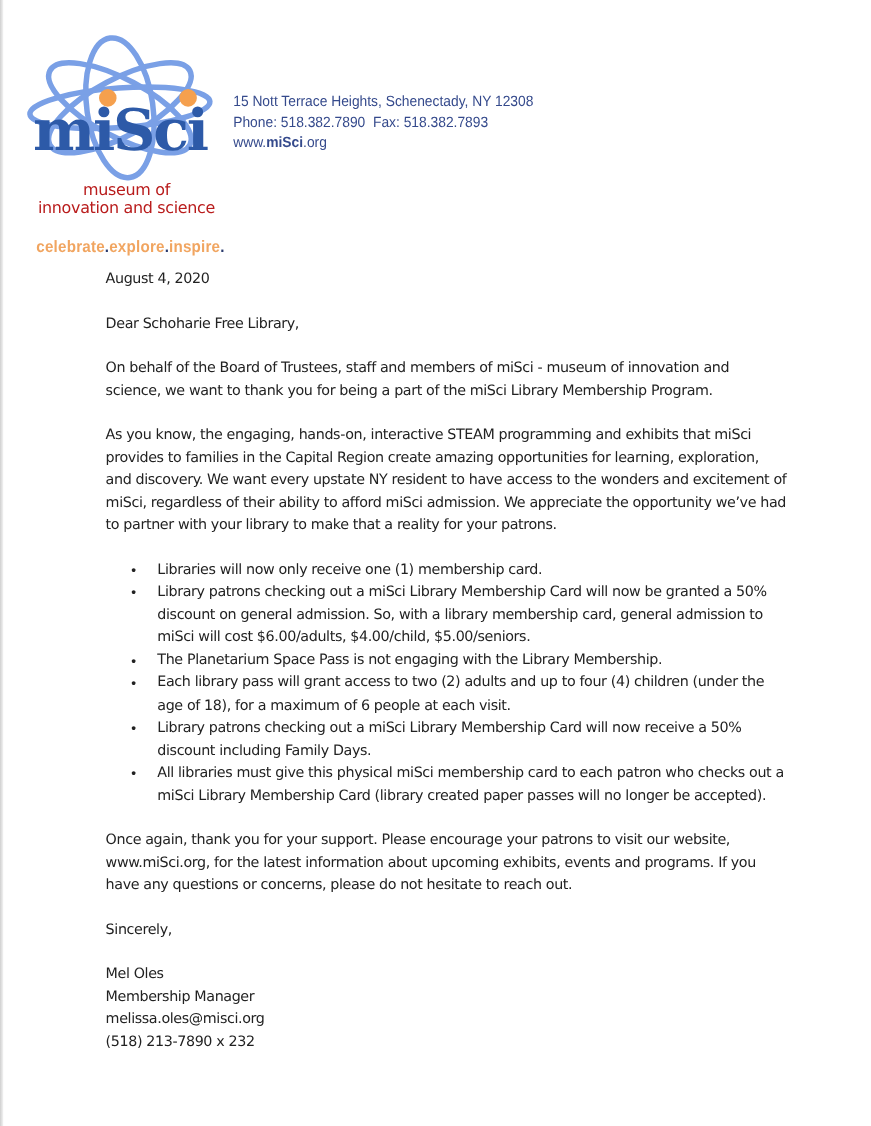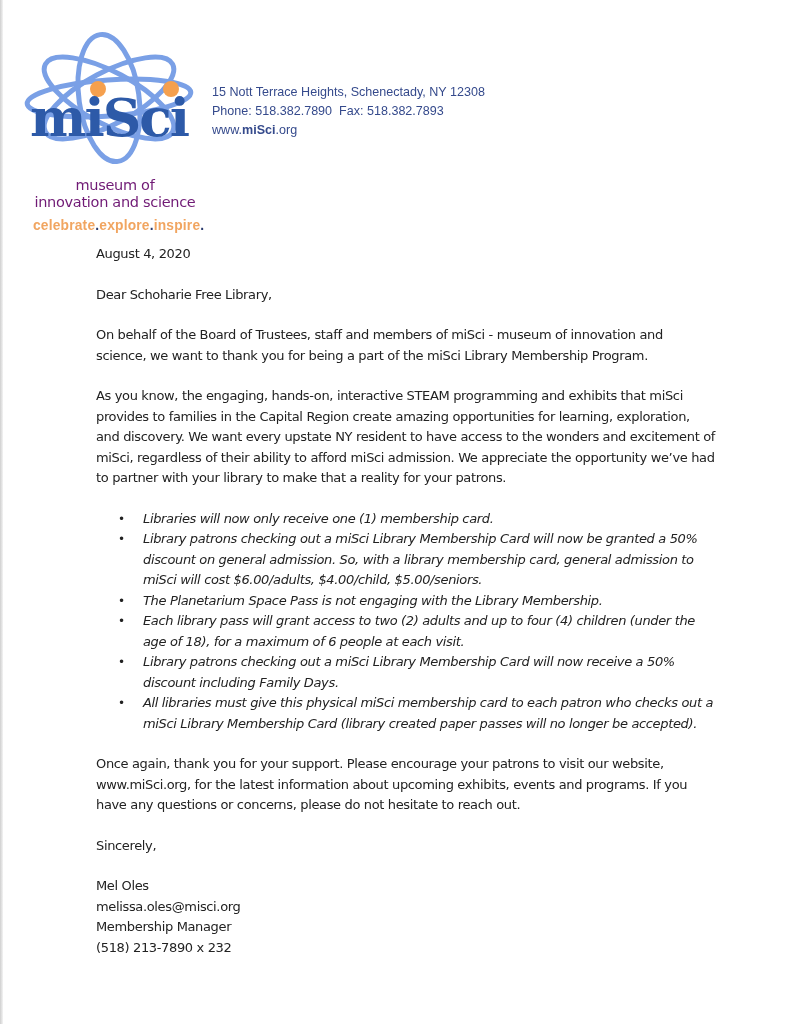--- a/index.html
+++ b/index.html
@@ -11,9 +11,9 @@
     
     .logo { position: absolute; left: 24px; top: 28px; width: 170px; height: 140px; }
     .logo svg { width: 170px; height: 140px; display: block; }
-    .logo-sub { position: absolute; left: 30px; top: 177px; width: 170px; text-align: center;
+    .logo-sub { position: absolute; left: 30px; top: 165px; width: 170px; text-align: center;
                 font-family: "DejaVu Sans", sans-serif; font-size: 14.5px; line-height: 17px;
-                color: #701a75; letter-spacing: -0.3px; }
+                color: #b91c1c; letter-spacing: -0.3px; }
     .tagline { position: absolute; left: 33px; top: 216px; font-family: "Liberation Sans Narrow", "Liberation Sans", sans-serif;
                font-size: 15px; font-weight: bold; color: #f1a560; letter-spacing: 0.2px; transform: scaleX(0.92); transform-origin: left; }
     .tagline .dot { color: #2a3b6e; }

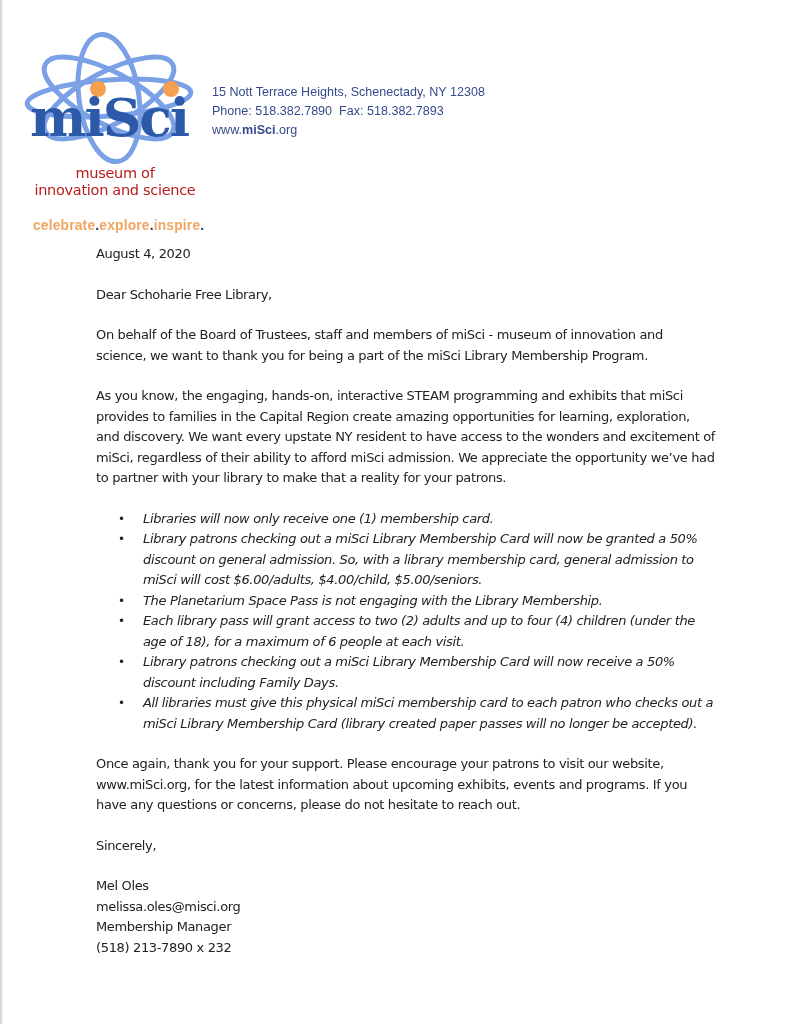--- a/index.html
+++ b/index.html
@@ -29,7 +29,7 @@
     .date { margin-bottom: 20px !important; }
     .greeting { margin-bottom: 20px !important; }
     .para { margin-bottom: 20px !important; }
-    ul.policies { list-style: none; margin: 0 0 20px 0; padding: 0 0 0 22px; font-style: italic; }
+    ul.policies { list-style: none; margin: 0 0 20px 0; padding: 0 0 0 22px; }
     ul.policies li { position: relative; padding-left: 25px; }
     ul.policies li::before { content: "\2022"; position: absolute; left: 0; top: 0; font-size: 12px; }
     .signature p { margin: 0; }

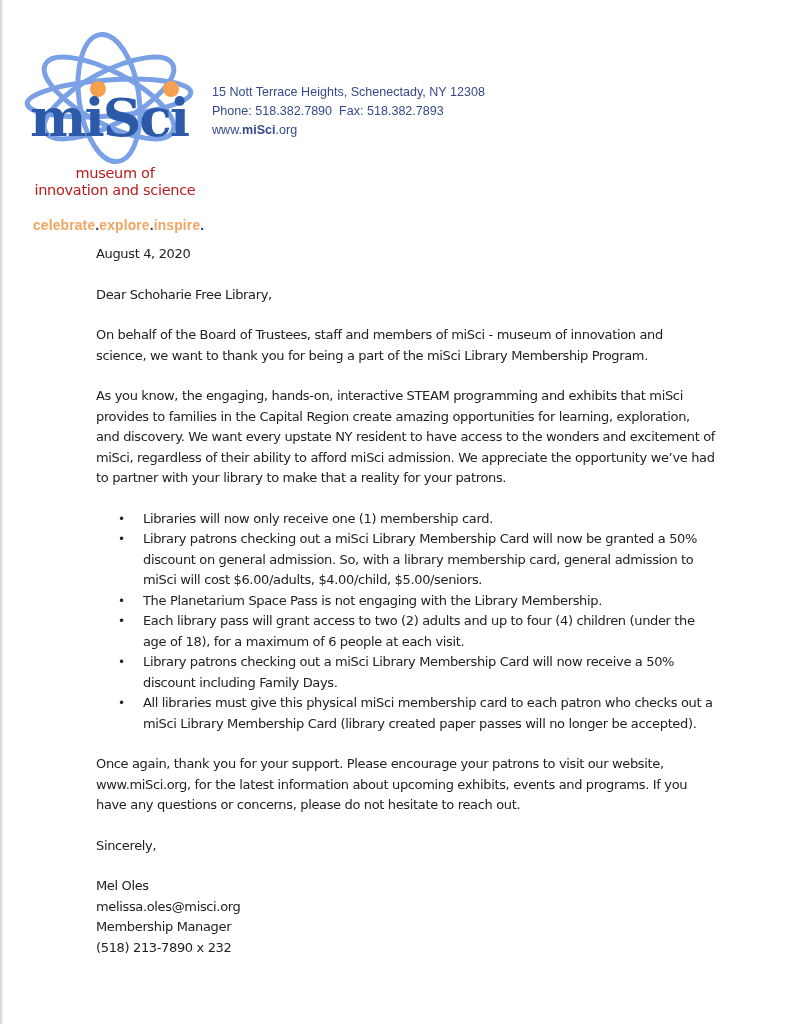--- a/index.html
+++ b/index.html
@@ -89,8 +89,8 @@
   <div class="signature">
     <p class="sincerely">Sincerely,</p>
     <p>Mel Oles</p>
+    <p>Membership Manager</p>
     <p>melissa.oles@misci.org</p>
-    <p>Membership Manager</p>
     <p>(518) 213-7890 x 232</p>
   </div>
 </div>

